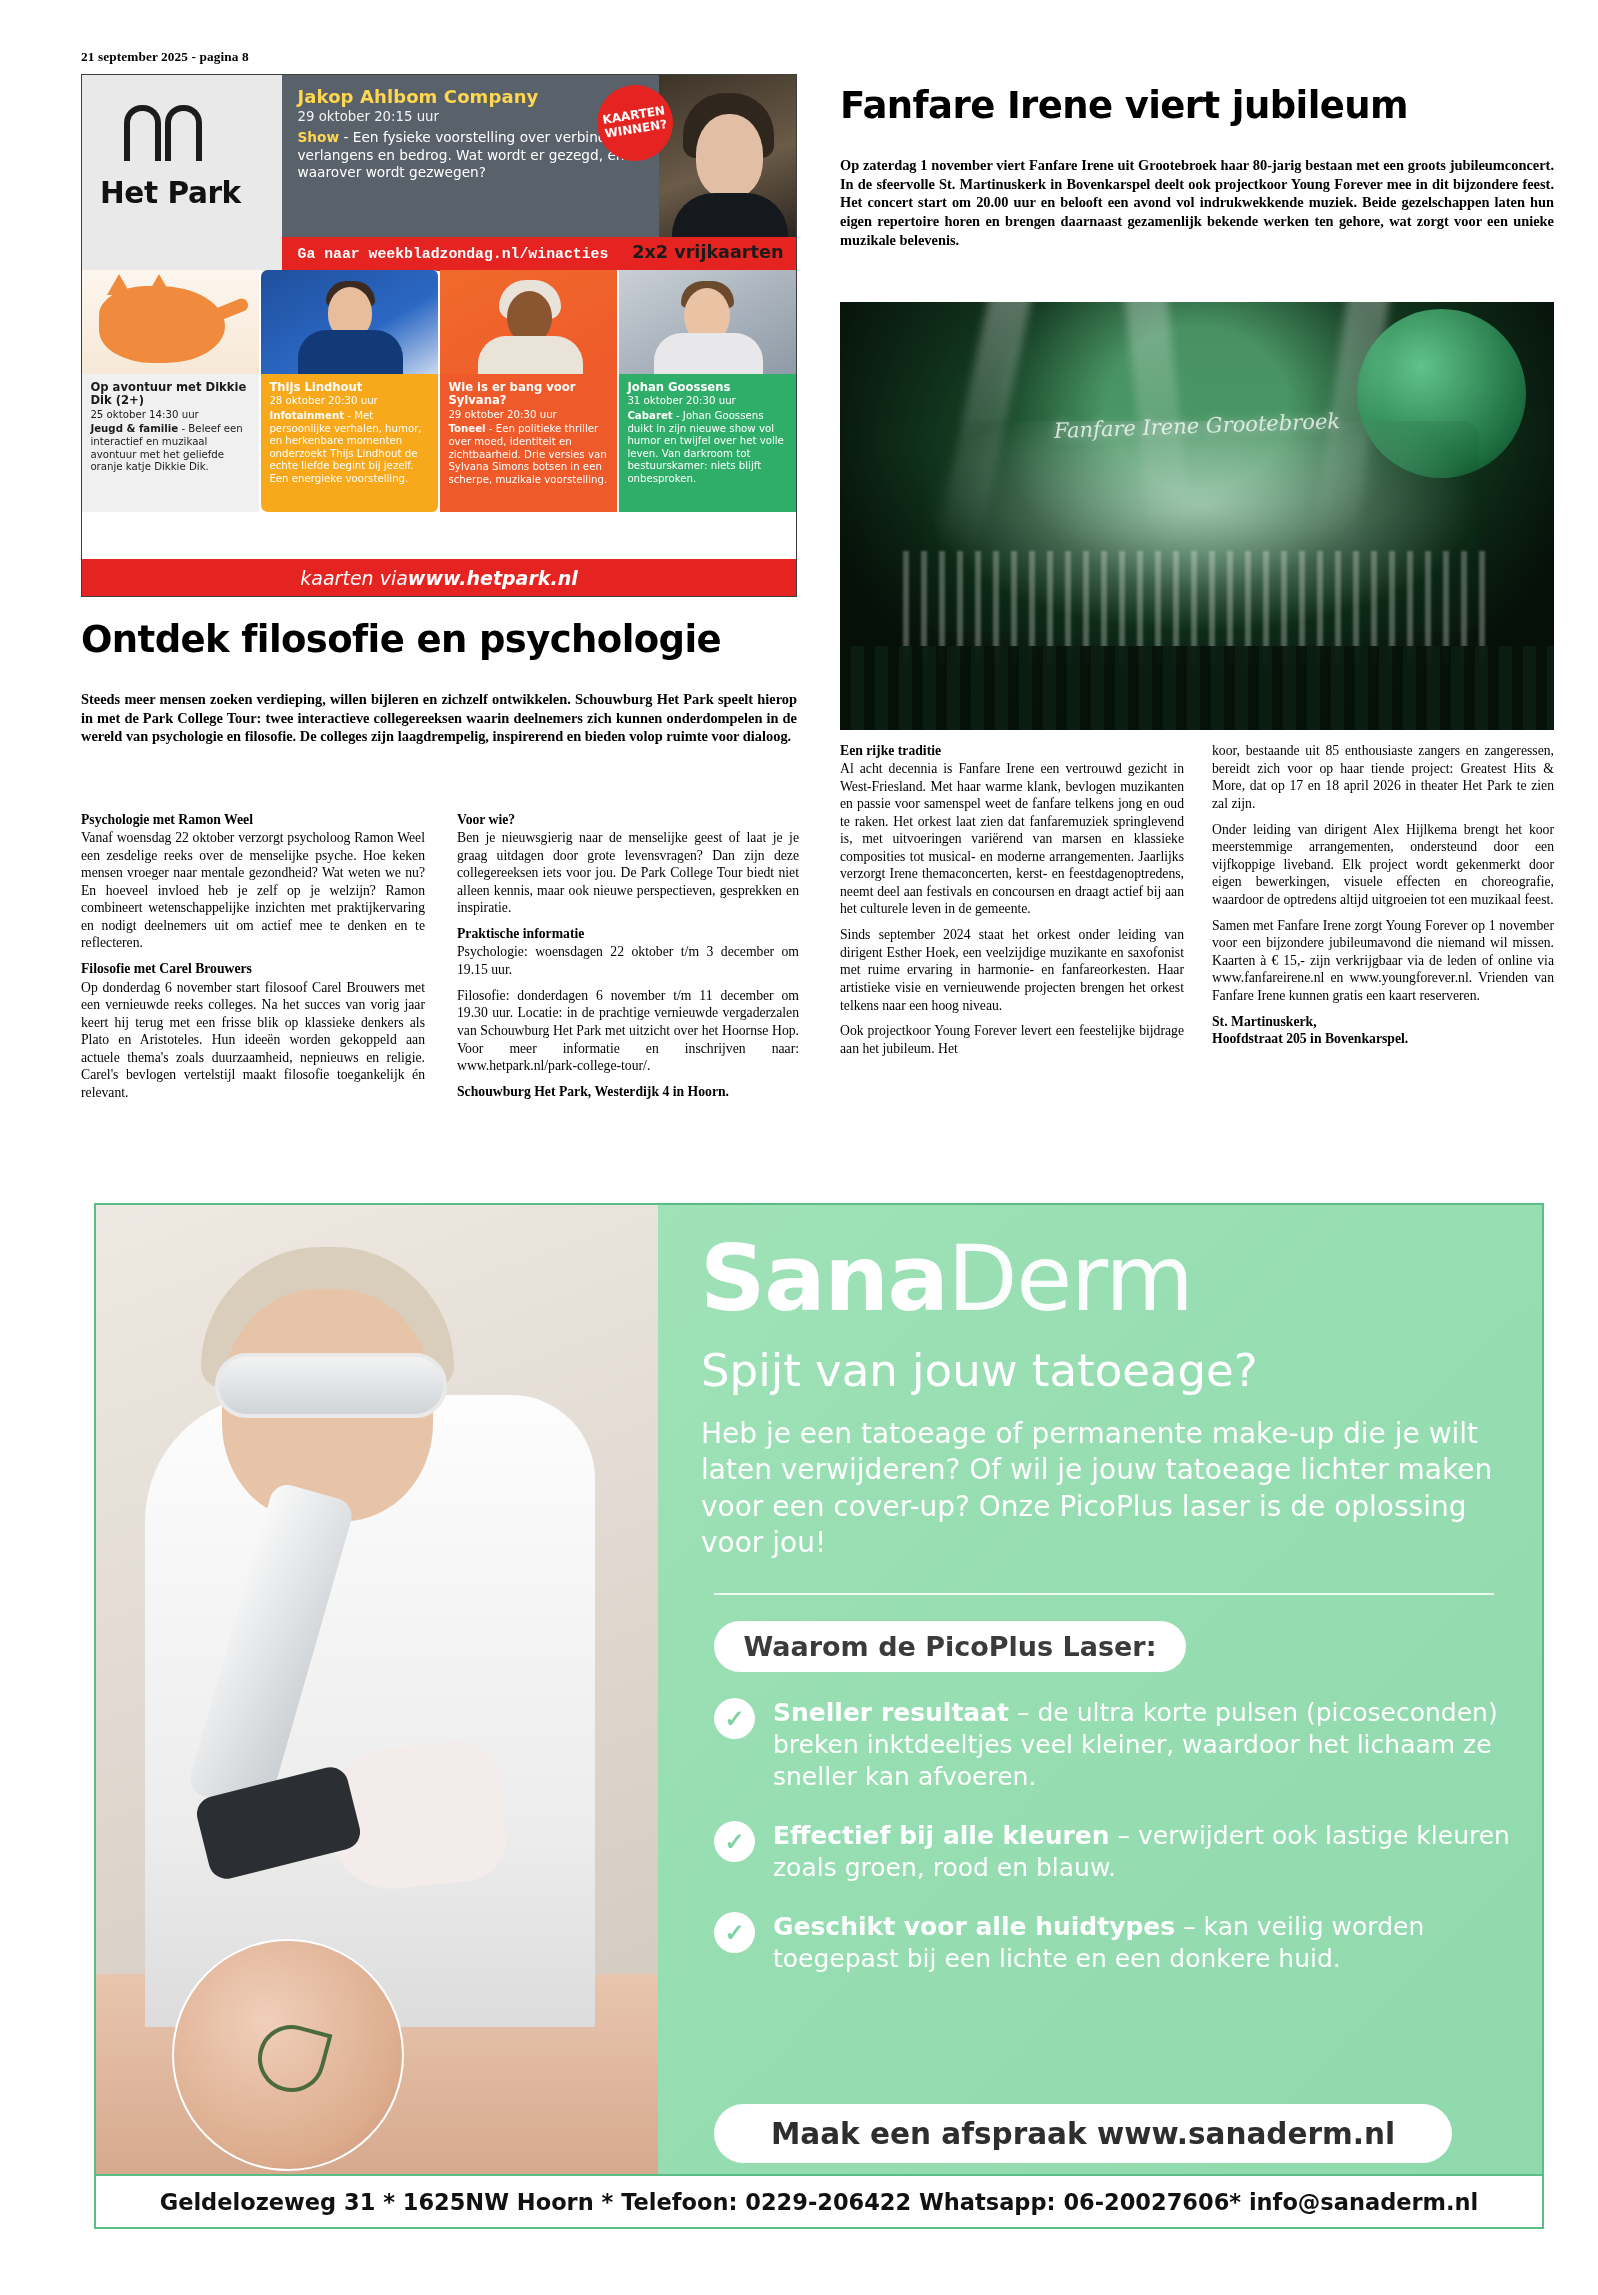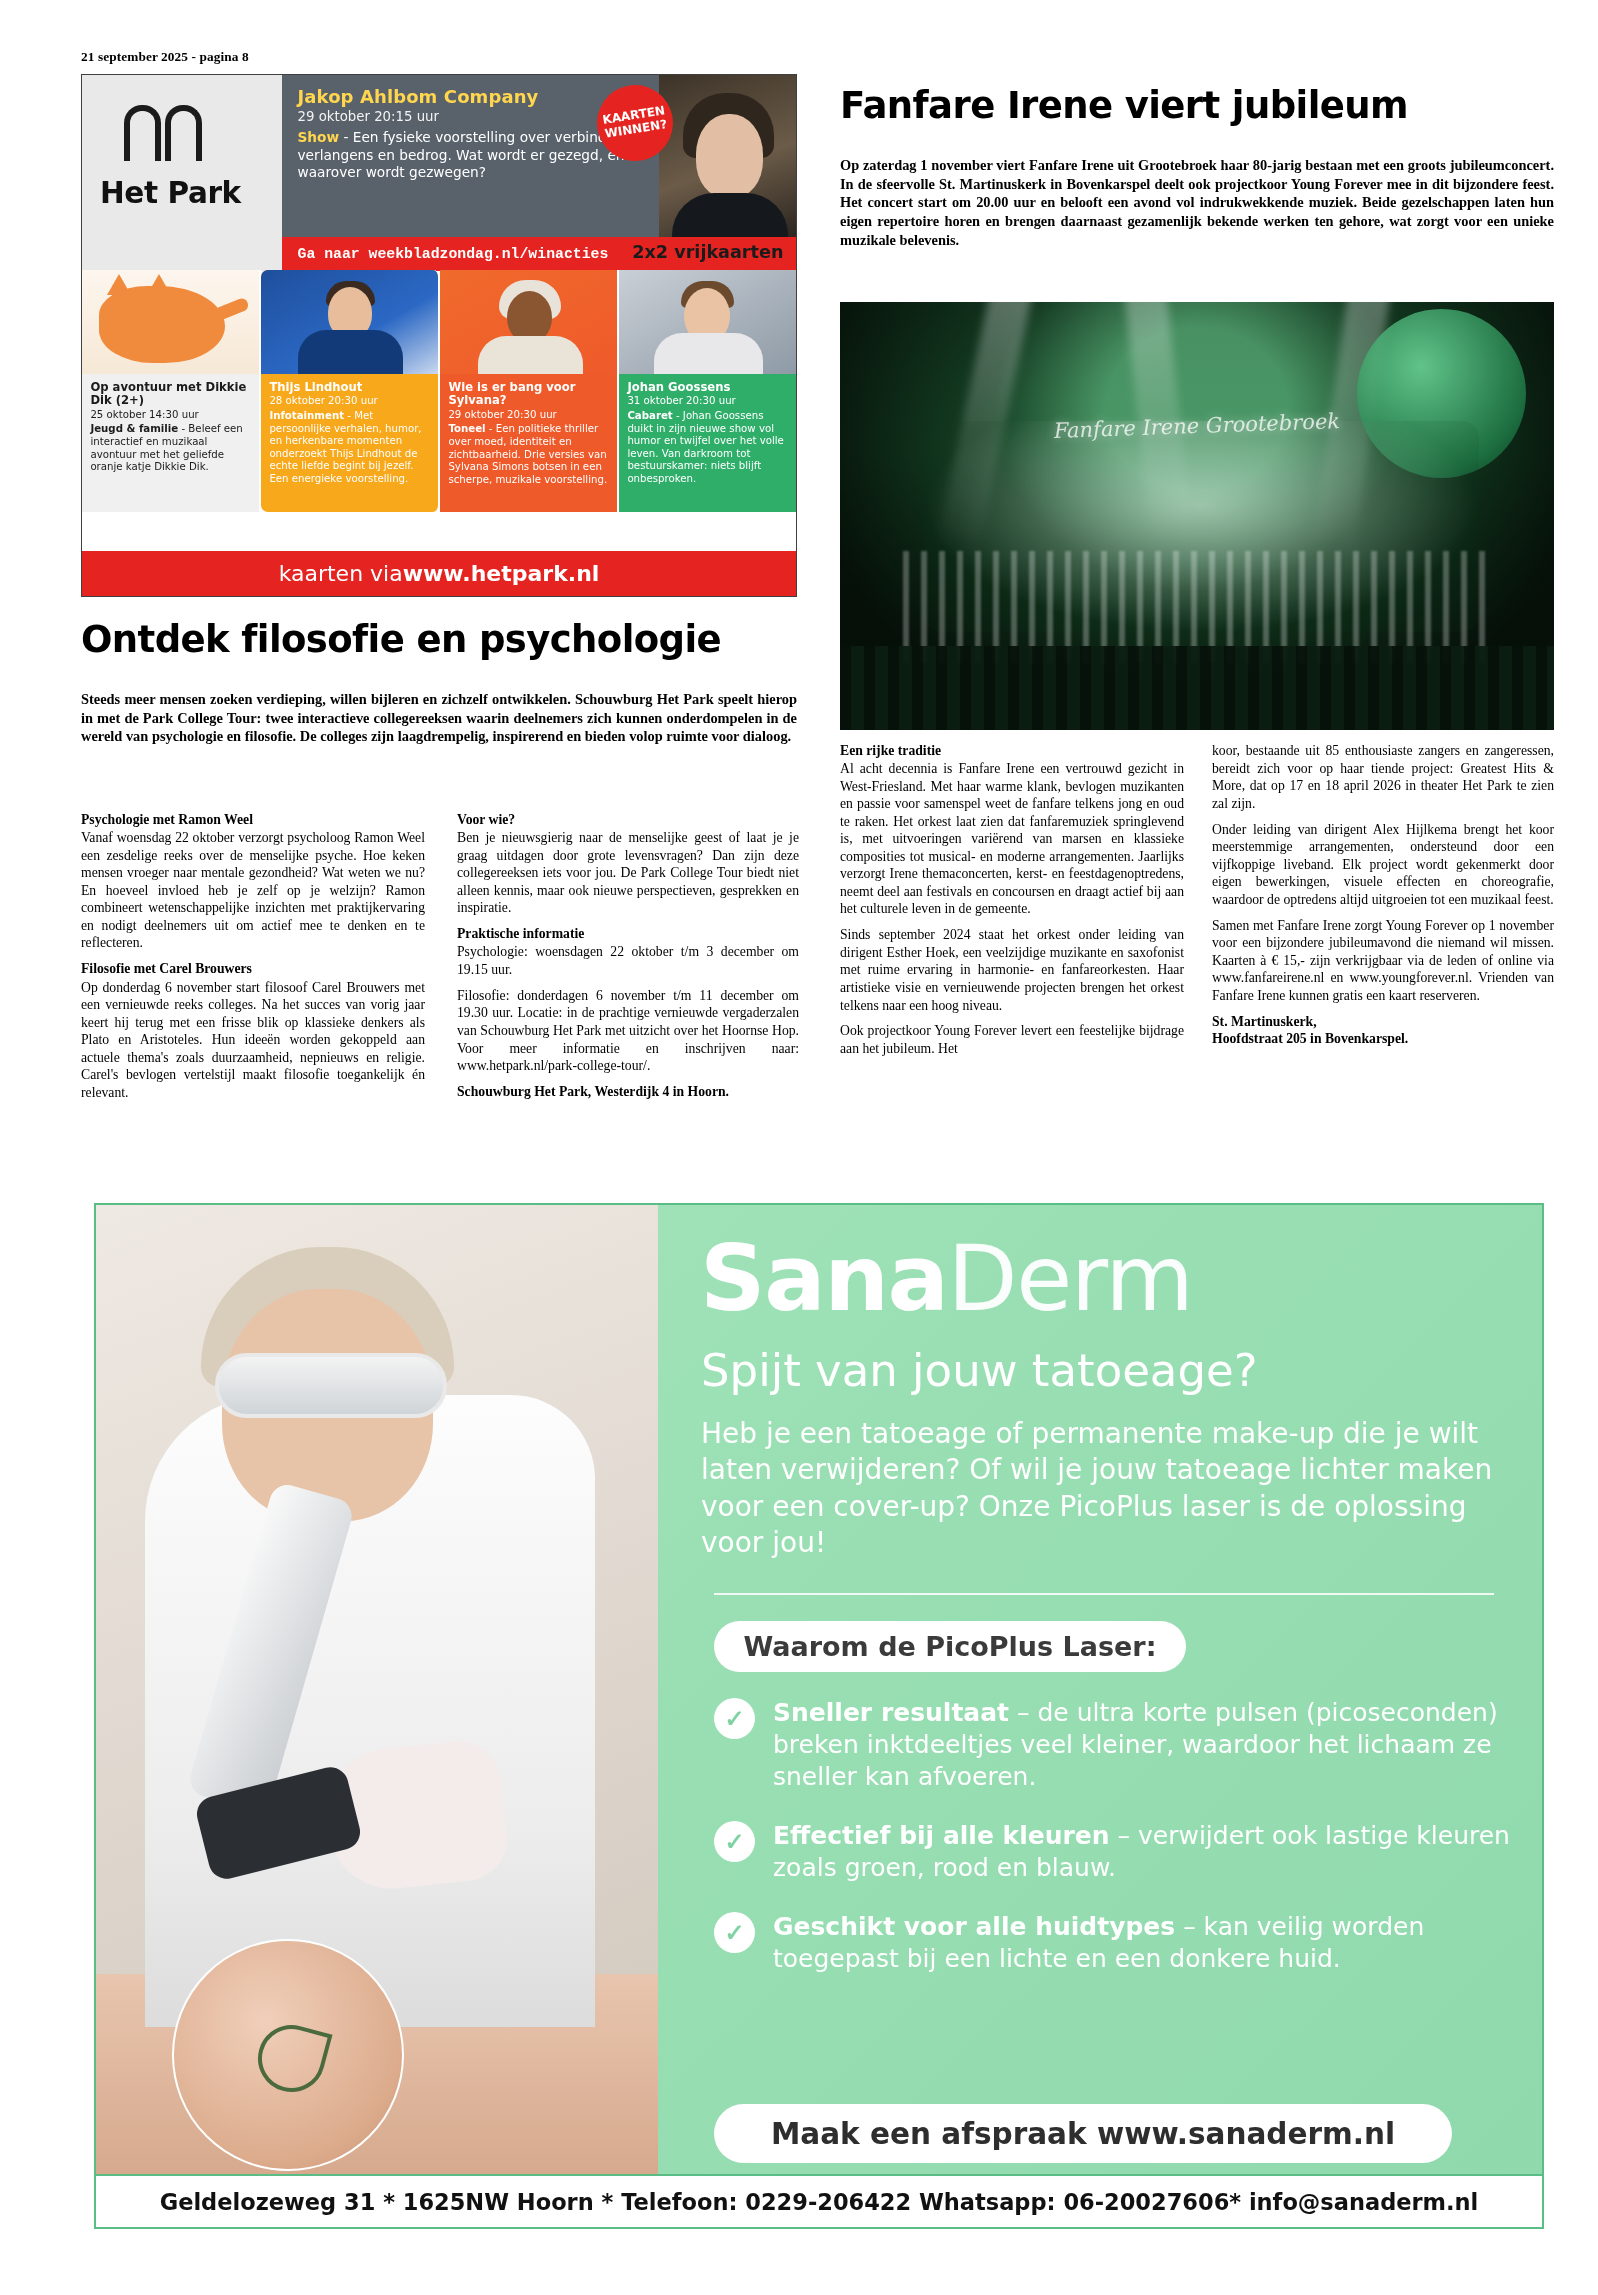--- a/index.html
+++ b/index.html
@@ -342,15 +342,16 @@
     position: absolute;
     left: 0; bottom: 0;
     width: 100%;
-    height: 45px;
+    height: 37px;
     background: #e52421;
     color: #fff;
     display: flex;
     align-items: center;
     justify-content: center;
     font-family: "DejaVu Sans", sans-serif;
-    font-size: 22px;
-    font-weight: bold;
+    font-size: 19px;
+    font-weight: bold;
+    font-style: italic;
   }
   .hp-footer .light { font-weight: normal; }
   

